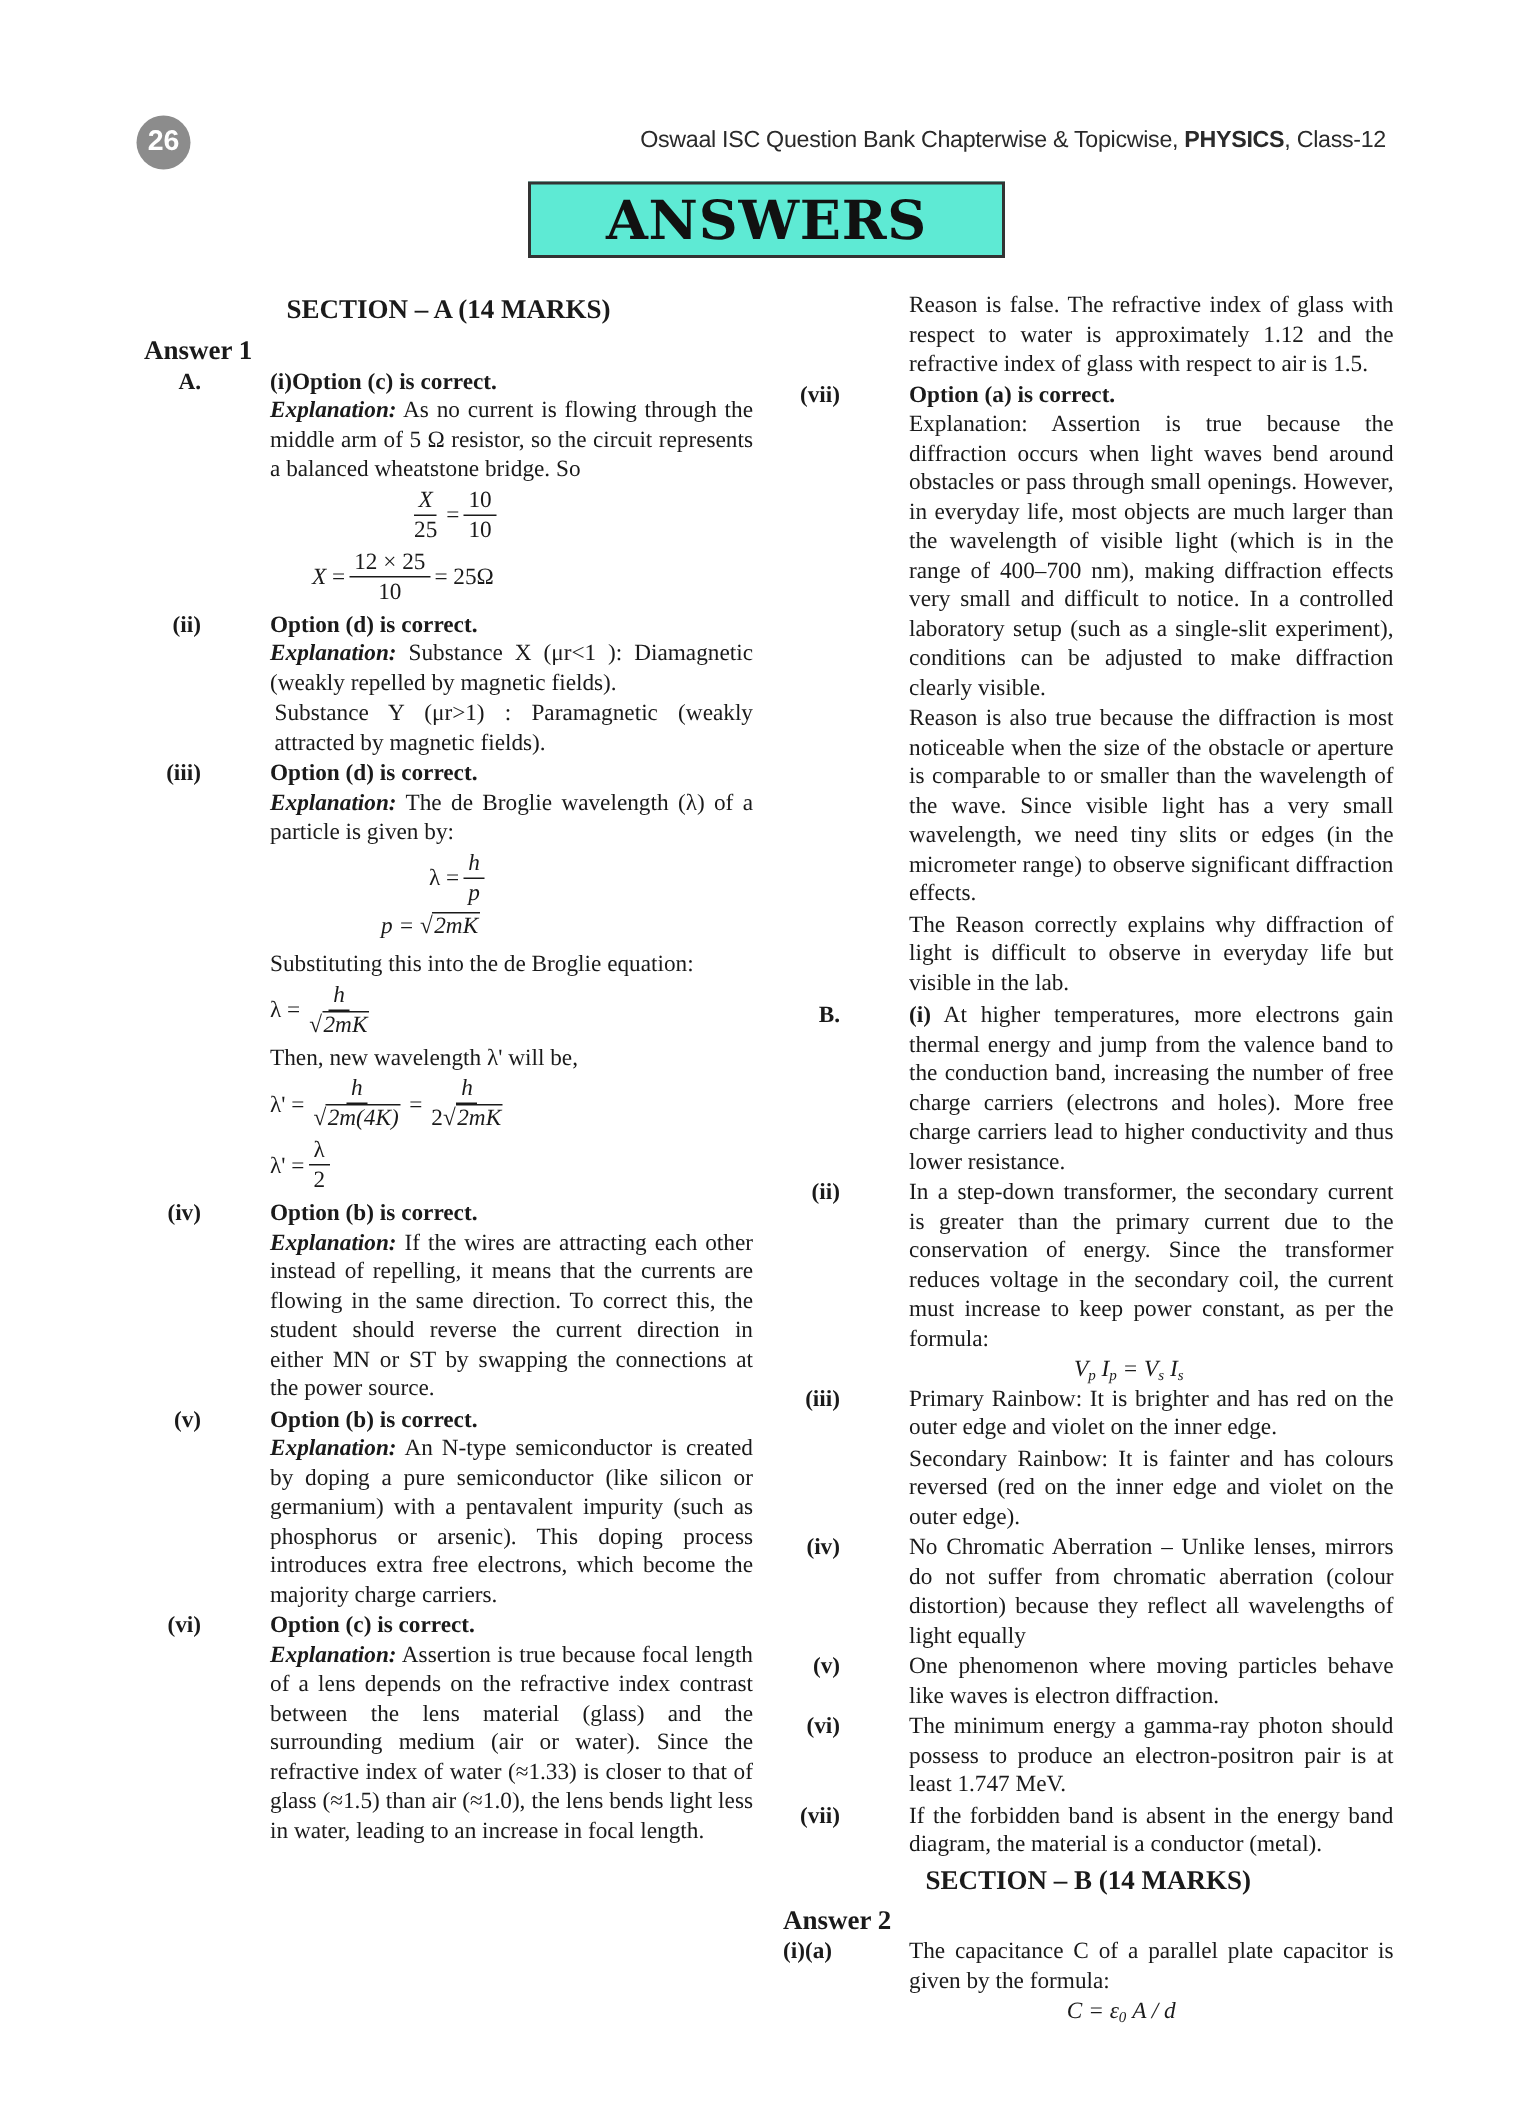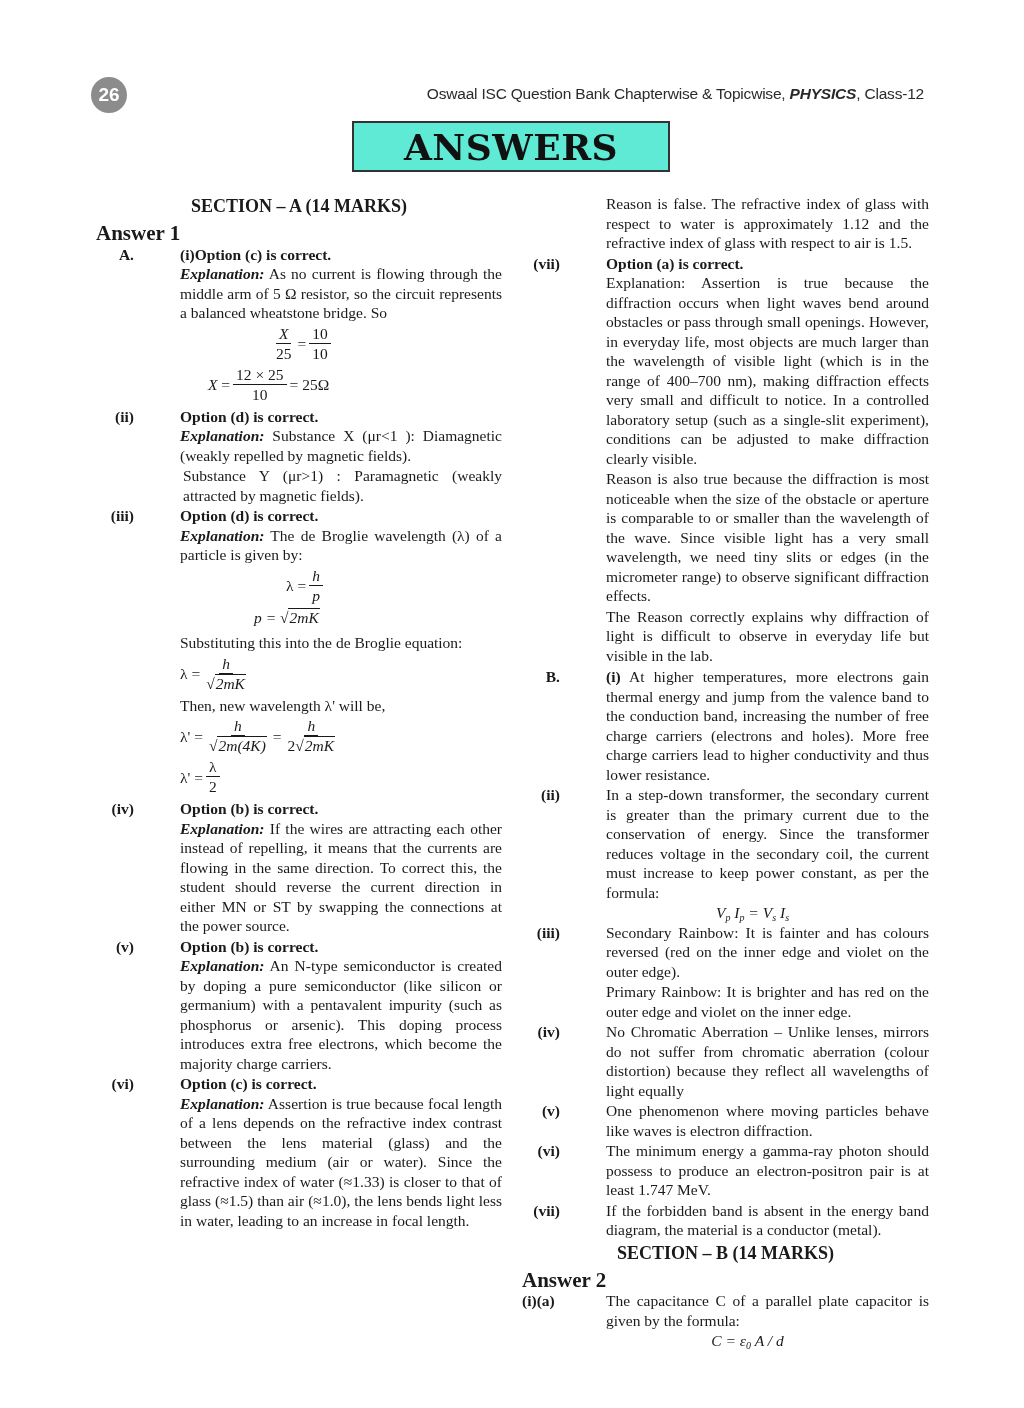--- a/index.html
+++ b/index.html
@@ -13,7 +13,7 @@
   .running-head { position: absolute; right: 100px; top: 85px;
                   font-family: "Liberation Sans", "DejaVu Sans", sans-serif; font-size: 15.5px;
                   color: #2a2a2a; letter-spacing: -0.2px; }
-  .running-head b { font-weight: bold; font-style: italic; }
+  .running-head b { font-weight: bold; }
 
   .answers-box { position: absolute; left: 352px; top: 121px; width: 318px; height: 51px;
                  background: #5eead4; border: 2px solid #333; box-sizing: border-box;

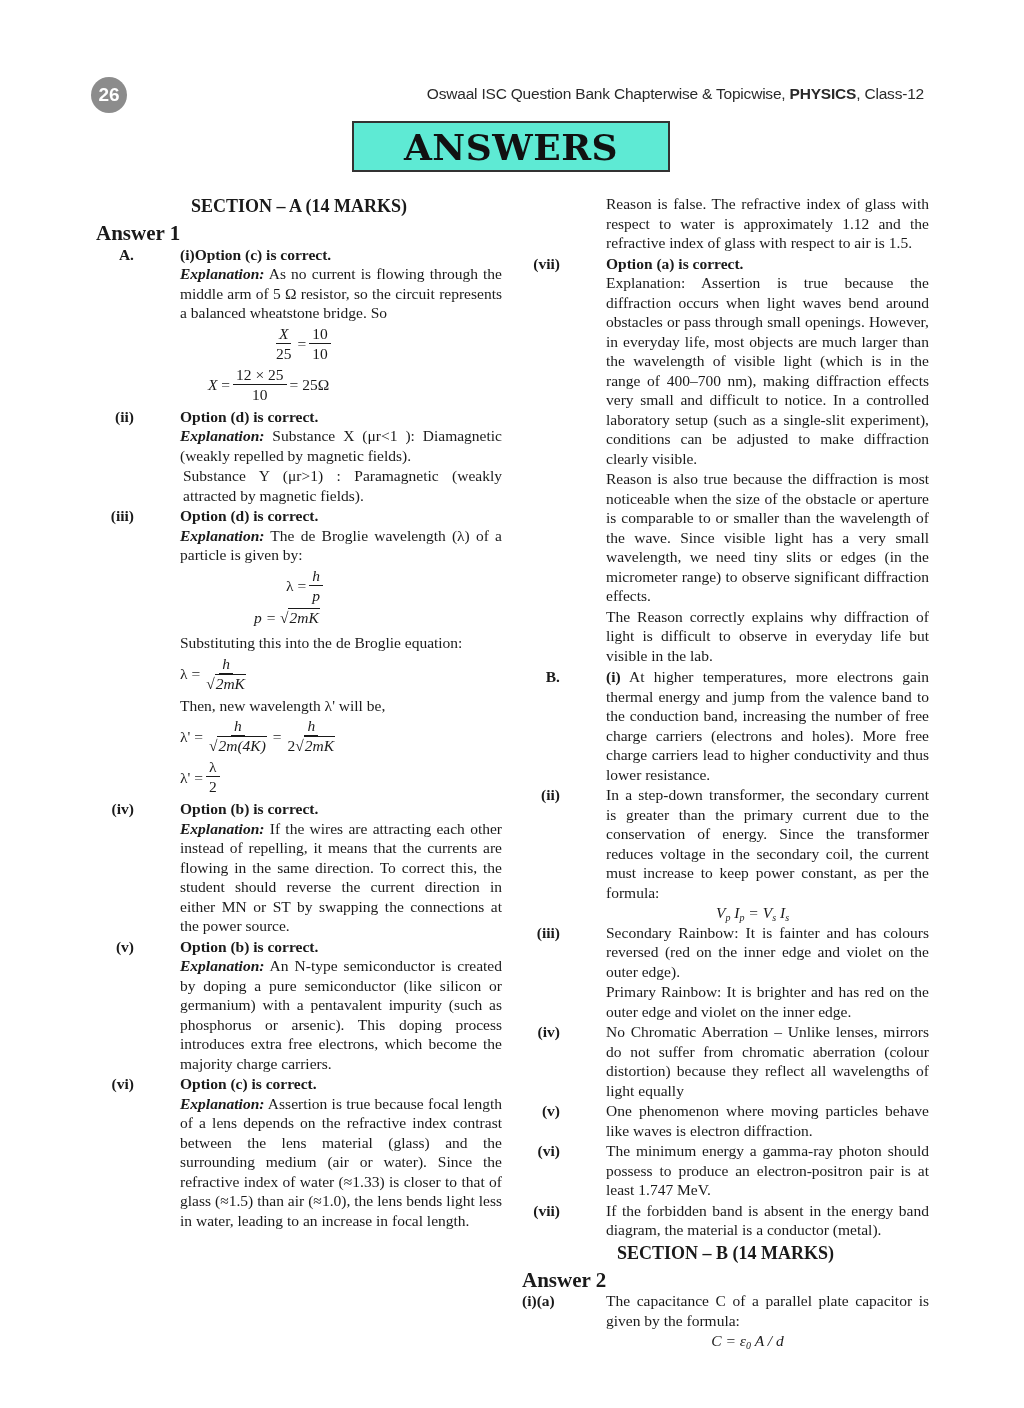--- a/index.html
+++ b/index.html
@@ -26,7 +26,7 @@
   .col-right { left: 522px; width: 407px; }
 
   .section-title { text-align: center; font-weight: bold; font-size: 18px; line-height: 24px; margin: 0 0 6px 0; }
-  .ans-head { font-weight: bold; font-size: 21px; margin: 0 0 1px 0; }
+  .ans-head { font-weight: bold; font-size: 18px; margin: 0 0 1px 0; }
 
   .item { display: flex; margin: 0; gap: 44px; }
   .item .lbl { flex: 0 0 40px; text-align: right; padding-right: 2px; font-weight: bold; white-space: nowrap; box-sizing: border-box; }

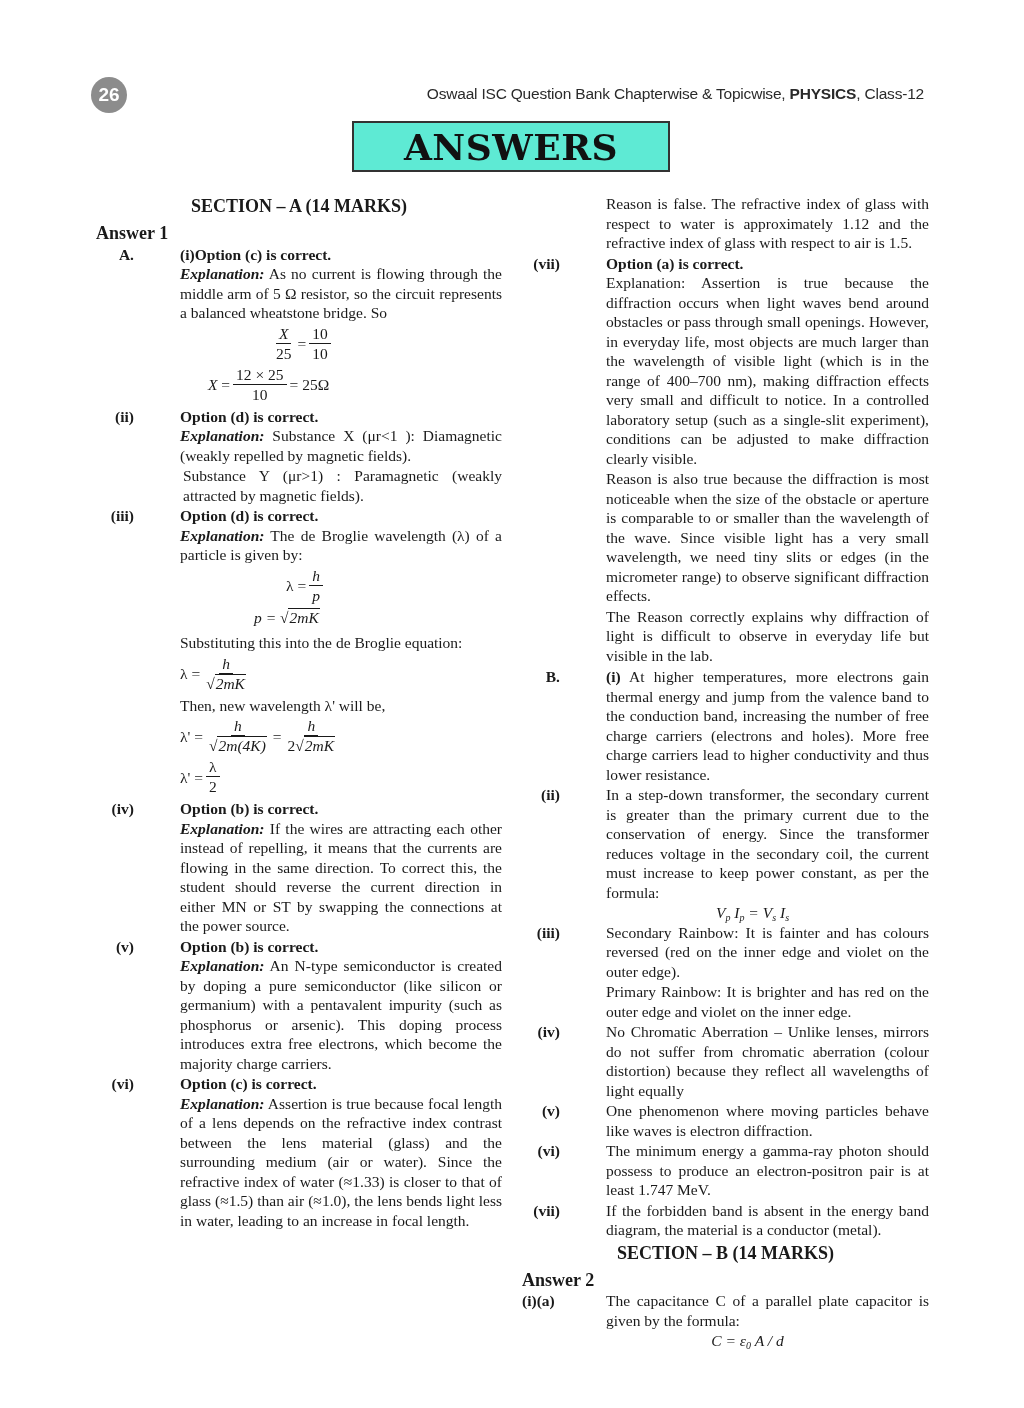--- a/index.html
+++ b/index.html
@@ -202,8 +202,8 @@
   <div class="item">
     <div class="lbl">(iii)</div>
     <div class="body">
+      <div class="just">Primary Rainbow: It is brighter and has red on the outer edge and violet on the inner edge.</div>
       <div class="just">Secondary Rainbow: It is fainter and has colours reversed (red on the inner edge and violet on the outer edge).</div>
-      <div class="just">Primary Rainbow: It is brighter and has red on the outer edge and violet on the inner edge.</div>
     </div>
   </div>
 

